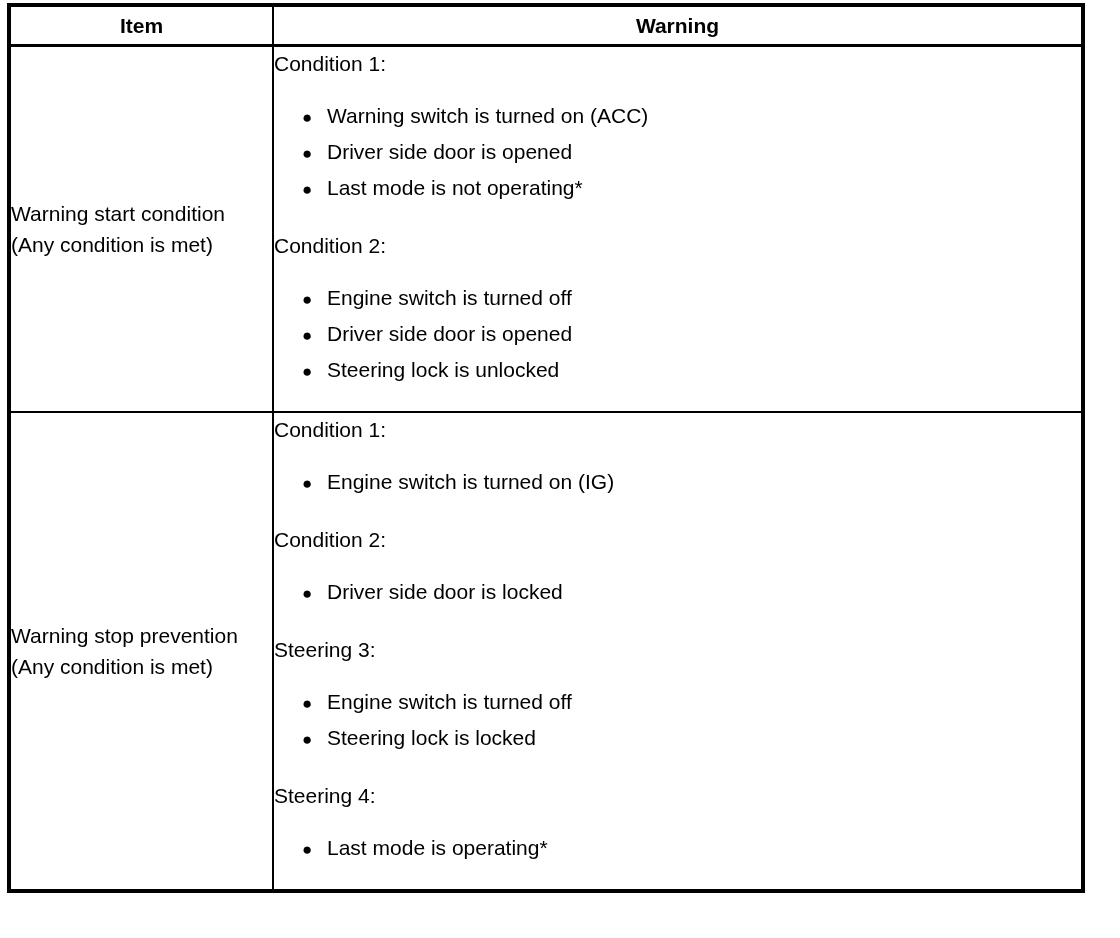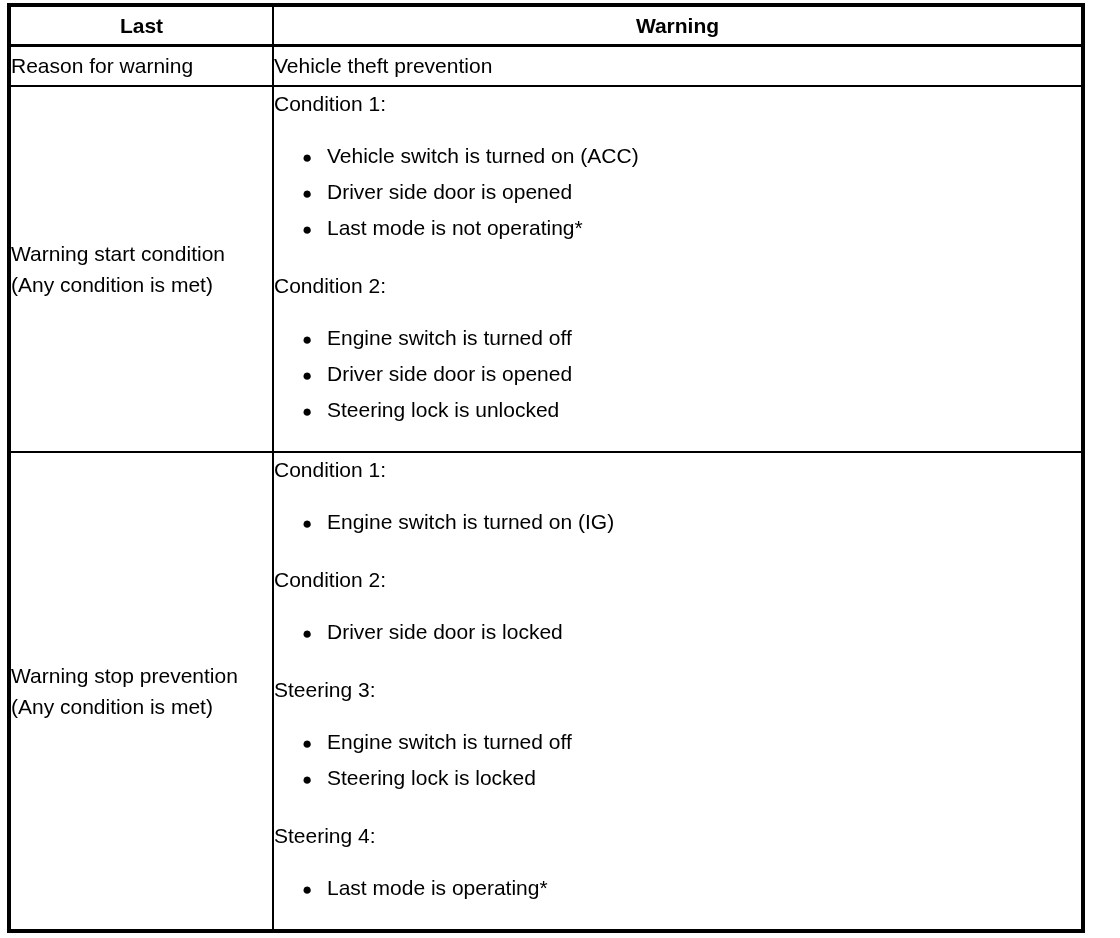--- a/index.html
+++ b/index.html
@@ -95,7 +95,7 @@
     <tbody>
 
       <tr class="header-row">
-        <th>Last</th>
+        <th>Item</th>
         <th>Warning</th>
       </tr>
 

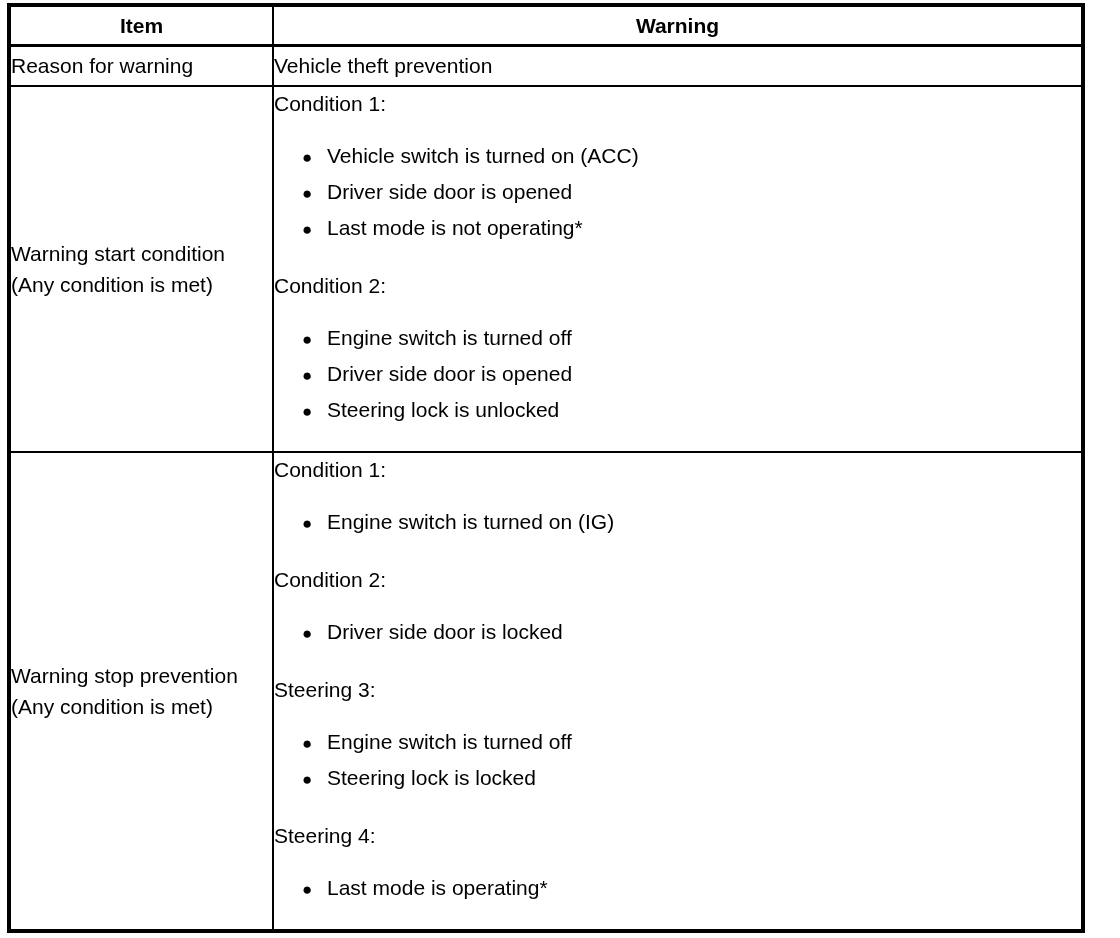--- a/index.html
+++ b/index.html
@@ -99,14 +99,6 @@
         <th>Warning</th>
       </tr>
 
-      <tr class="simple-row">
-        <td class="item-cell">
-          <div>Reason for warning</div>
-        </td>
-        <td class="content-cell-simple">
-          <div>Vehicle theft prevention</div>
-        </td>
-      </tr>
 
       <tr class="tall-row-start">
         <td class="item-cell">

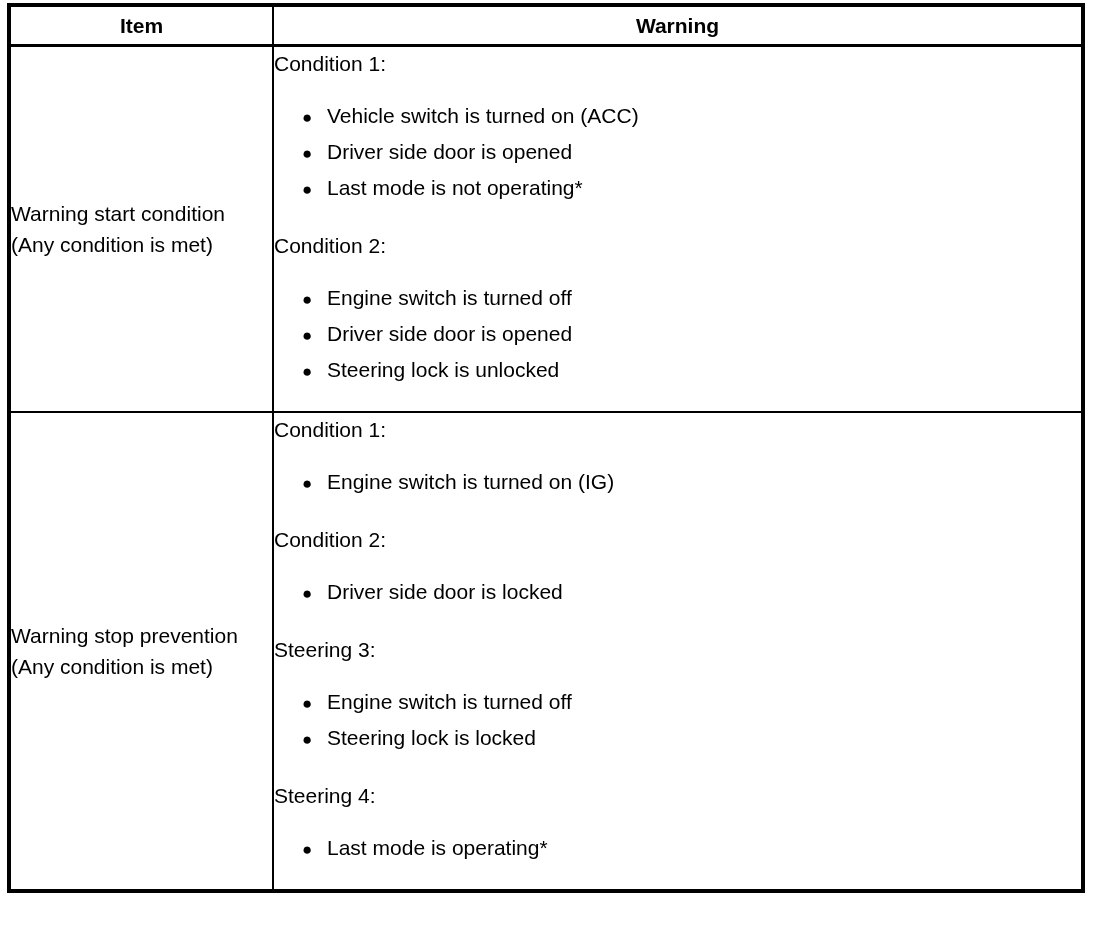--- a/index.html
+++ b/index.html
@@ -110,7 +110,7 @@
           <ul class="bullets">
             <li>
               <span class="bullet">●</span>
-              <span>Vehicle switch is turned on (ACC)</span>
+              <span>Warning switch is turned on (ACC)</span>
             </li>
             <li>
               <span class="bullet">●</span>

